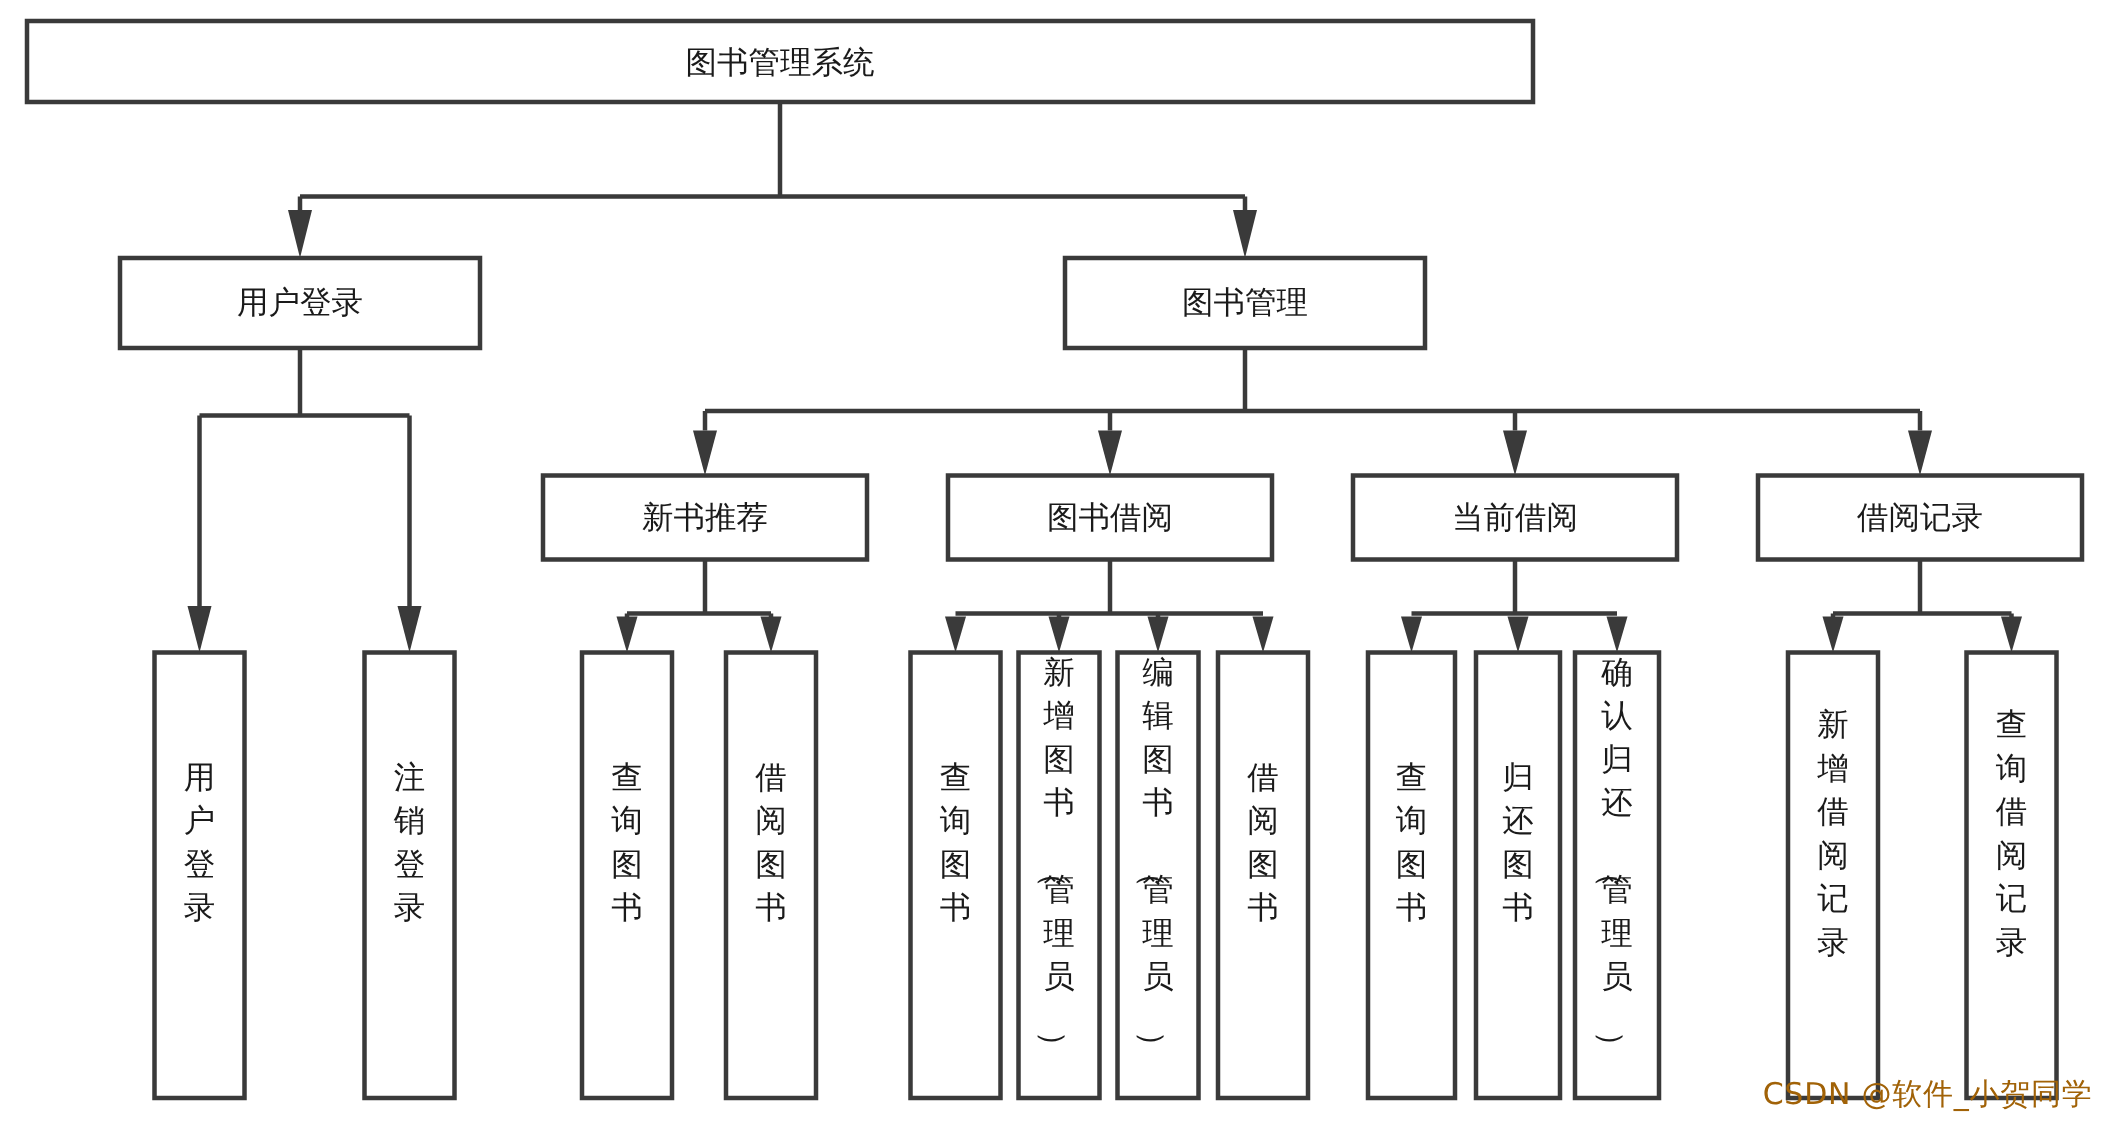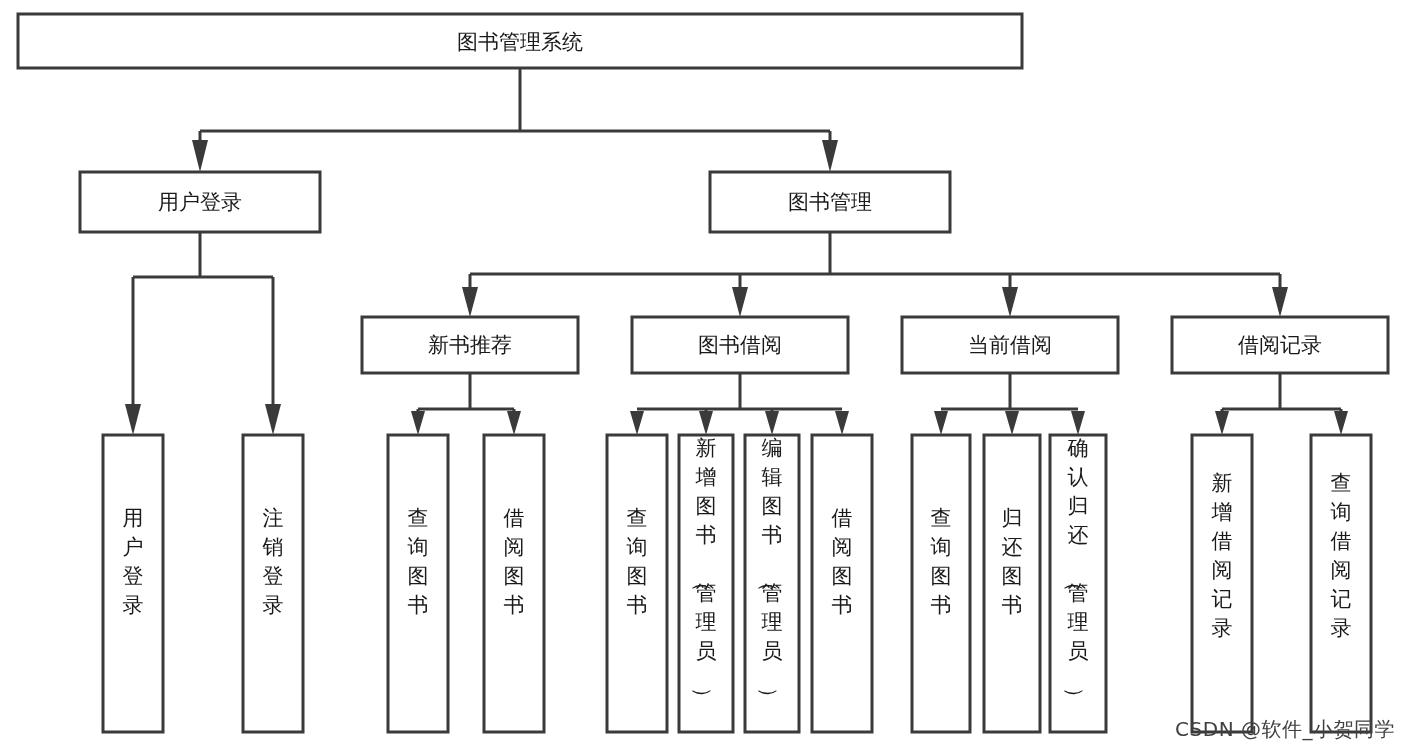--- a/index.html
+++ b/index.html
@@ -62,7 +62,7 @@
     bottom: 4px;
     font-family: "DejaVu Sans", "Liberation Sans", sans-serif;
     font-size: 20px;
-    color: #404040;
+    color: #a16207;
     letter-spacing: 0.5px;
     white-space: nowrap;
     user-select: none;

